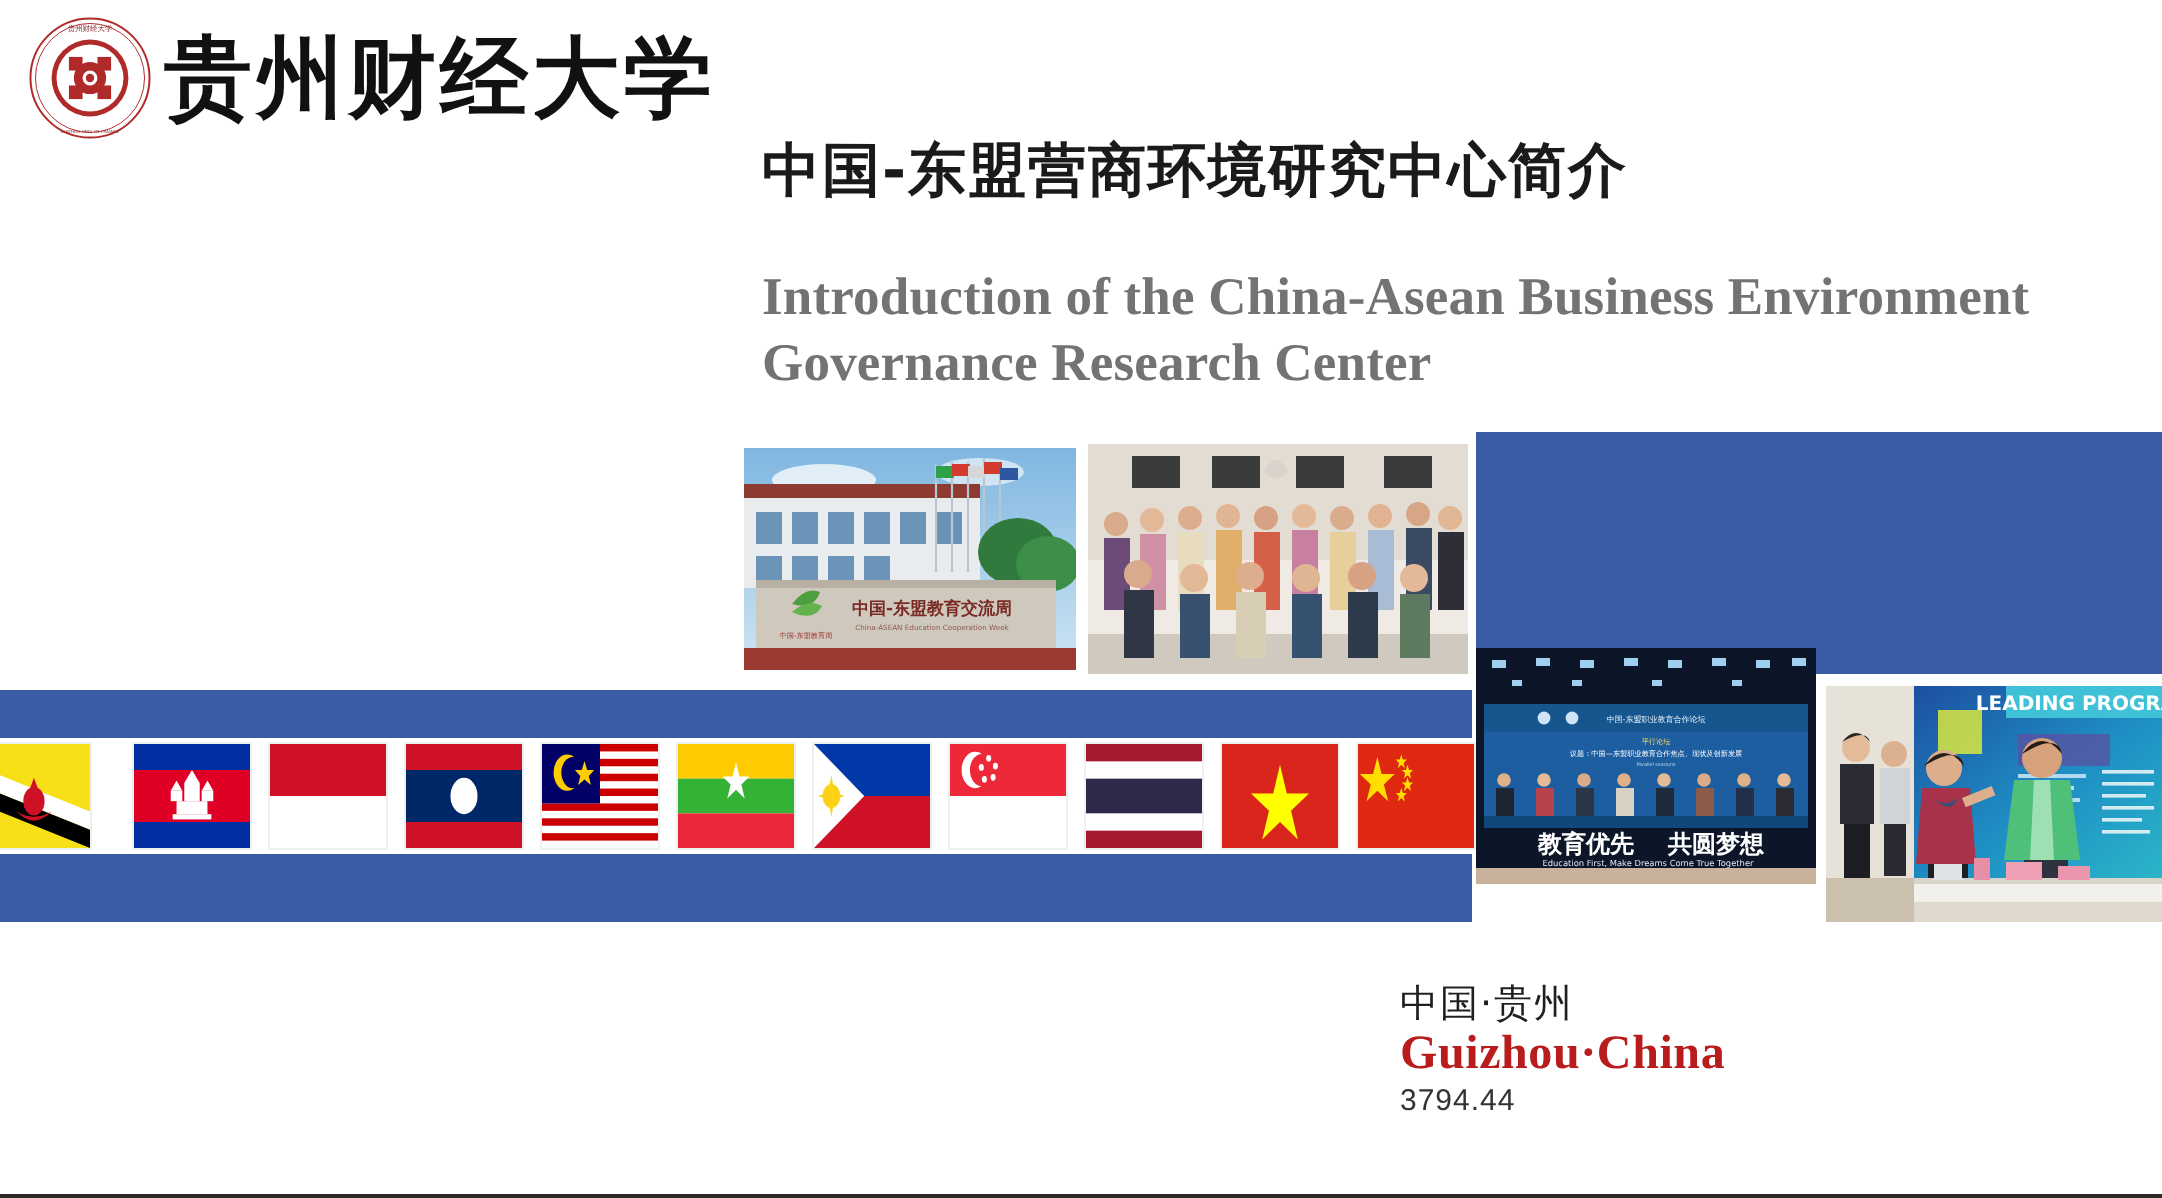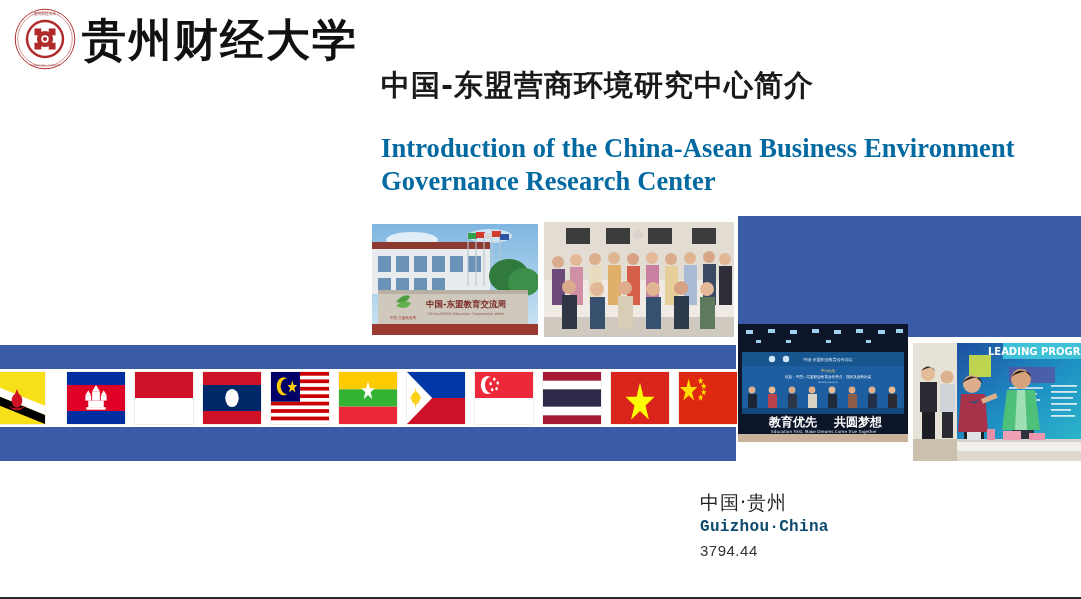--- a/index.html
+++ b/index.html
@@ -72,7 +72,7 @@
     font-family: "Liberation Serif", serif;
     font-size: 26.5px;
     font-weight: bold;
-    color: #0369a1;
+    color: #737373;
     line-height: 33px;
     letter-spacing: 0.1px;
   }

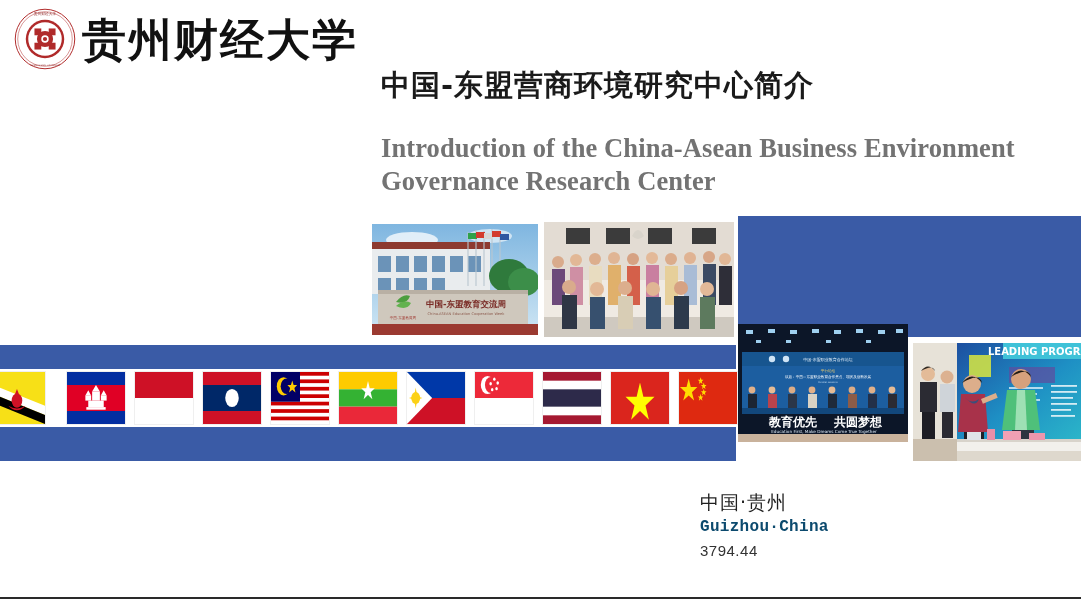--- a/index.html
+++ b/index.html
@@ -132,10 +132,10 @@
     line-height: 24px;
   }
   #footer-en {
-    font-family: Liberation Mono, monospace;
-    font-size: 16px;
+    font-family: Liberation Serif, serif;
+    font-size: 24px;
     font-weight: bold;
-    color: #0c4a6e;
+    color: #b91c1c;
     letter-spacing: 0.3px;
     line-height: 26px;
   }

